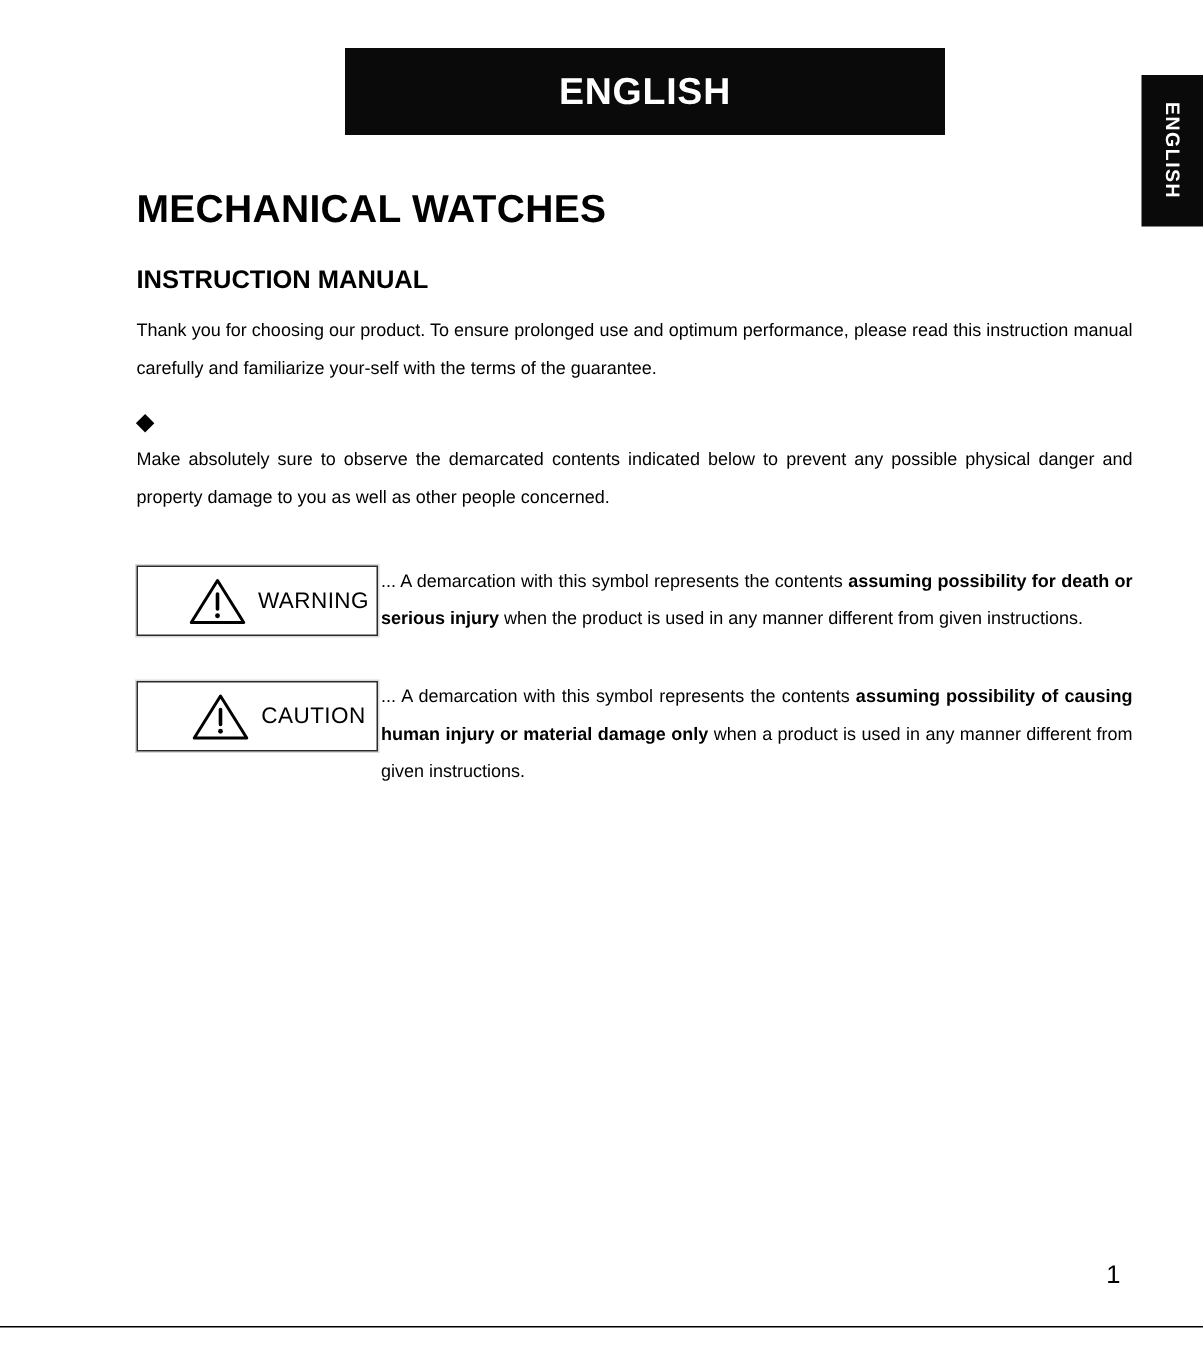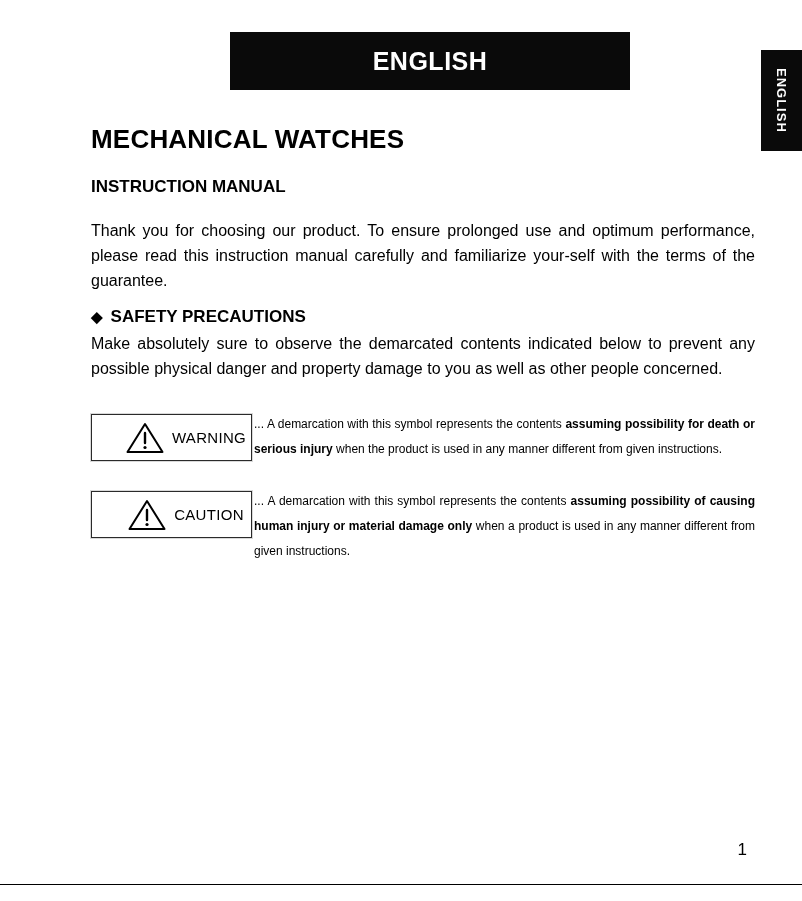--- a/index.html
+++ b/index.html
@@ -60,7 +60,7 @@
   .section-heading {
     font-size: 17px;
     font-weight: bold;
-    margin-bottom: 21px;
+    margin-bottom: 11px;
   }
 
   .para {

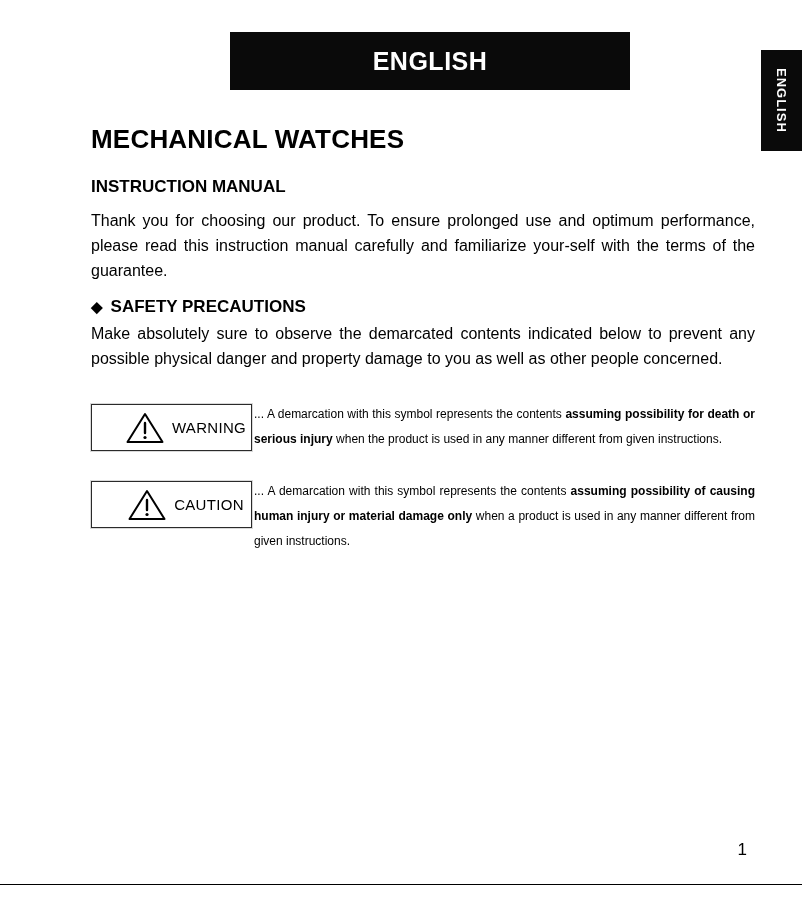--- a/index.html
+++ b/index.html
@@ -64,7 +64,7 @@
   }
 
   .para {
-    font-size: 16px;
+    font-size: 12px;
     line-height: 25px;
     text-align: justify;
   }

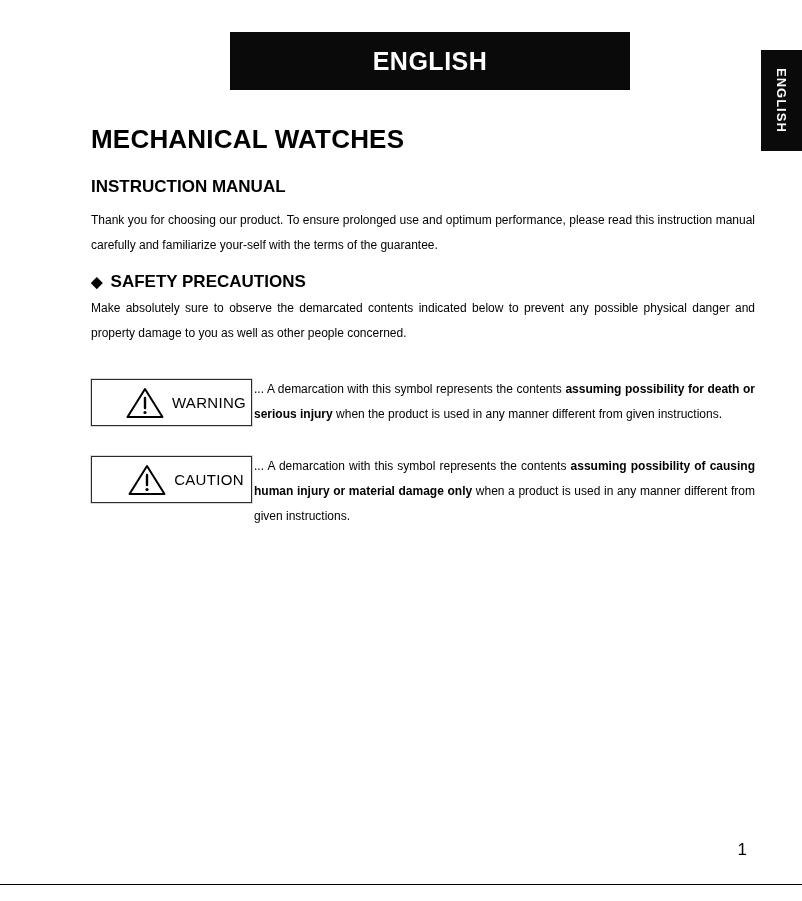--- a/index.html
+++ b/index.html
@@ -151,7 +151,6 @@
 
   <div class="safety-heading">
     <span class="diamond">◆</span>
-    <span>SAFETY PRECAUTIONS</span>
   </div>
   <p class="para">Make absolutely sure to observe the demarcated contents indicated below to prevent any possible physical danger and property damage to you as well as other people concerned.</p>
 

